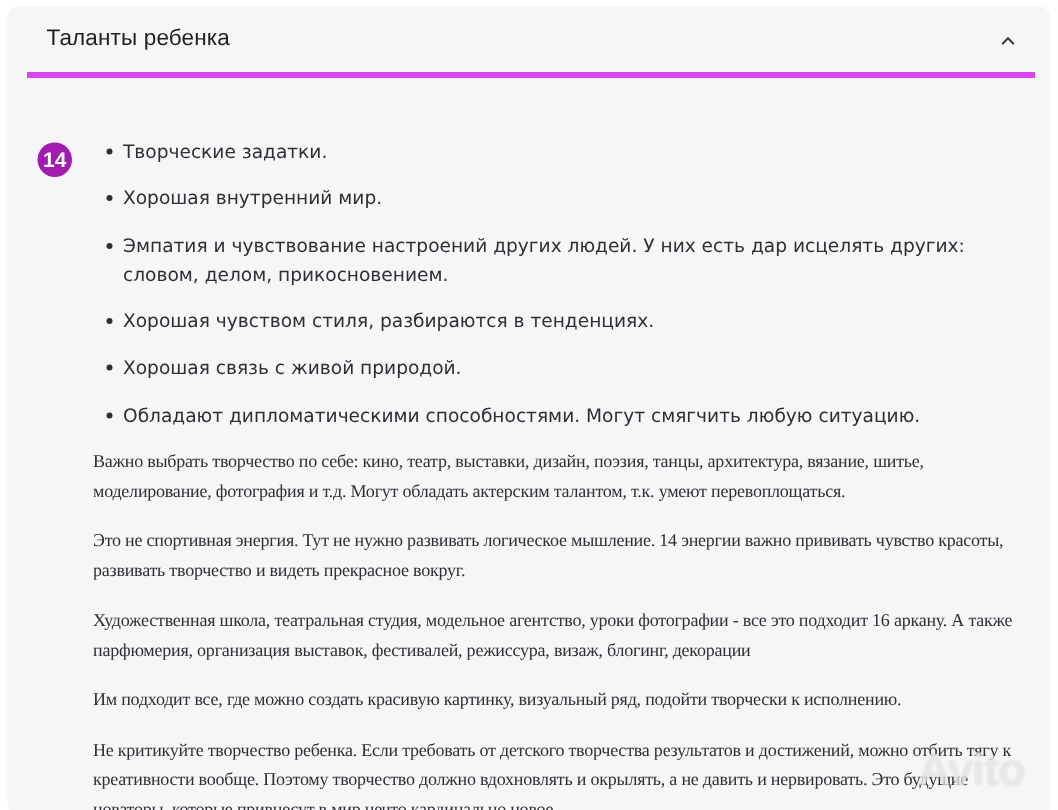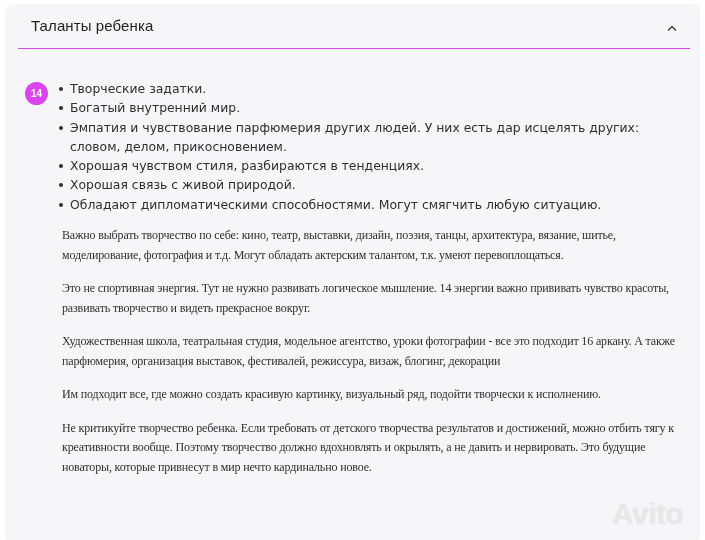--- a/index.html
+++ b/index.html
@@ -25,7 +25,7 @@
       top: 0;
       width: 672px;
       height: 44px;
-      border-bottom: 1px solid #d946ef;
+      border-bottom: 4px solid #d946ef;
     }
     .title {
       position: absolute;

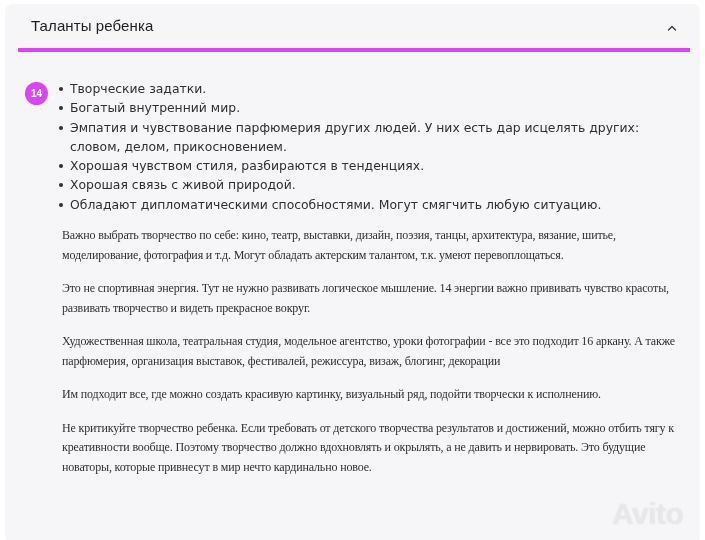--- a/index.html
+++ b/index.html
@@ -47,15 +47,15 @@
     .badge {
       position: absolute;
       left: 20px;
-      top: 78px;
+      top: 91px;
       width: 23px;
       height: 23px;
       border-radius: 50%;
-      background: #d946ef;
+      background: #a21caf;
       color: #ffffff;
       font-family: "Liberation Sans", sans-serif;
       font-weight: bold;
-      font-size: 10px;
+      font-size: 14px;
       line-height: 23px;
       text-align: center;
     }

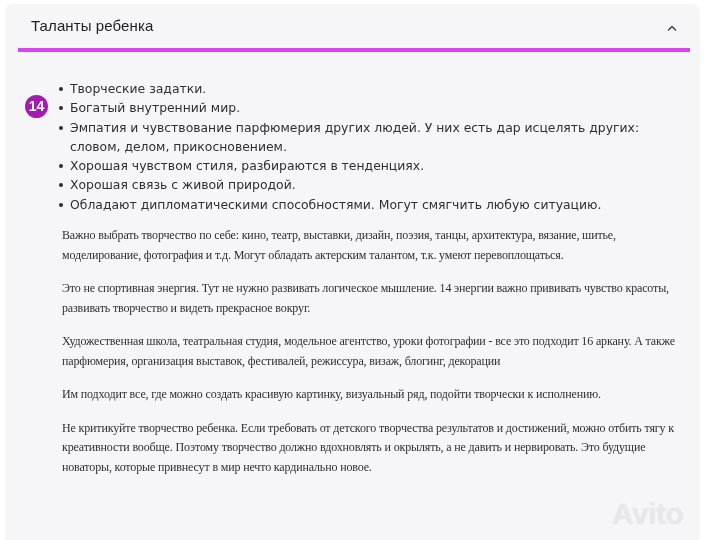--- a/index.html
+++ b/index.html
@@ -76,7 +76,7 @@
     }
     ul.traits li {
       position: relative;
-      margin: 0;
+      margin: 12px;
       padding: 0;
     }
     ul.traits li::before {

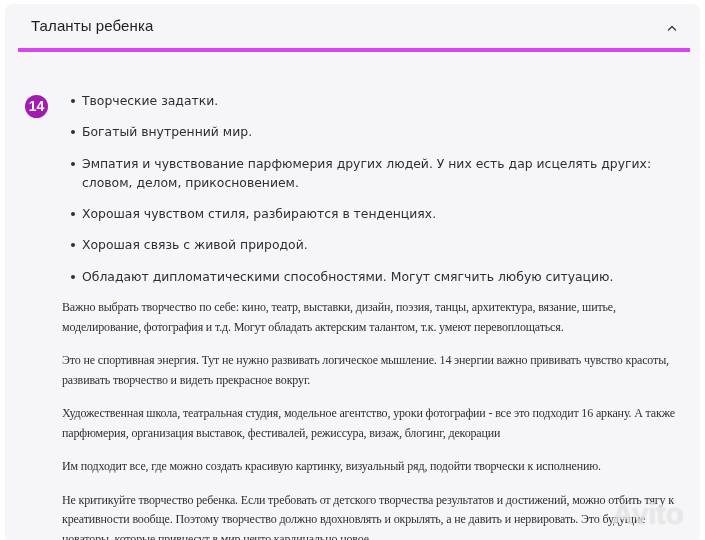--- a/index.html
+++ b/index.html
@@ -130,7 +130,7 @@
   <div class="content">
     <ul class="traits">
       <li>Творческие задатки.</li>
-      <li>Богатый внутренний мир.</li>
+      <li>Хорошая внутренний мир.</li>
       <li>Эмпатия и чувствование парфюмерия других людей. У них есть дар исцелять других: словом, делом, прикосновением.</li>
       <li>Хорошая чувством стиля, разбираются в тенденциях.</li>
       <li>Хорошая связь с живой природой.</li>

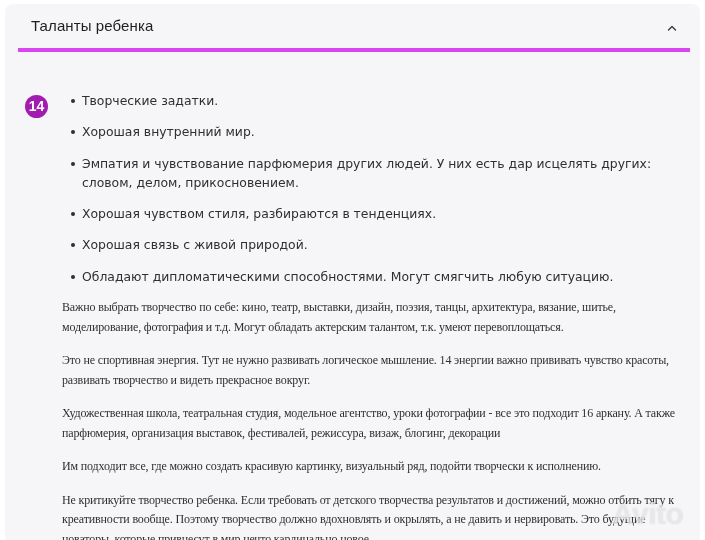--- a/index.html
+++ b/index.html
@@ -131,7 +131,7 @@
     <ul class="traits">
       <li>Творческие задатки.</li>
       <li>Хорошая внутренний мир.</li>
-      <li>Эмпатия и чувствование парфюмерия других людей. У них есть дар исцелять других: словом, делом, прикосновением.</li>
+      <li>Эмпатия и чувствование настроений других людей. У них есть дар исцелять других: словом, делом, прикосновением.</li>
       <li>Хорошая чувством стиля, разбираются в тенденциях.</li>
       <li>Хорошая связь с живой природой.</li>
       <li>Обладают дипломатическими способностями. Могут смягчить любую ситуацию.</li>

